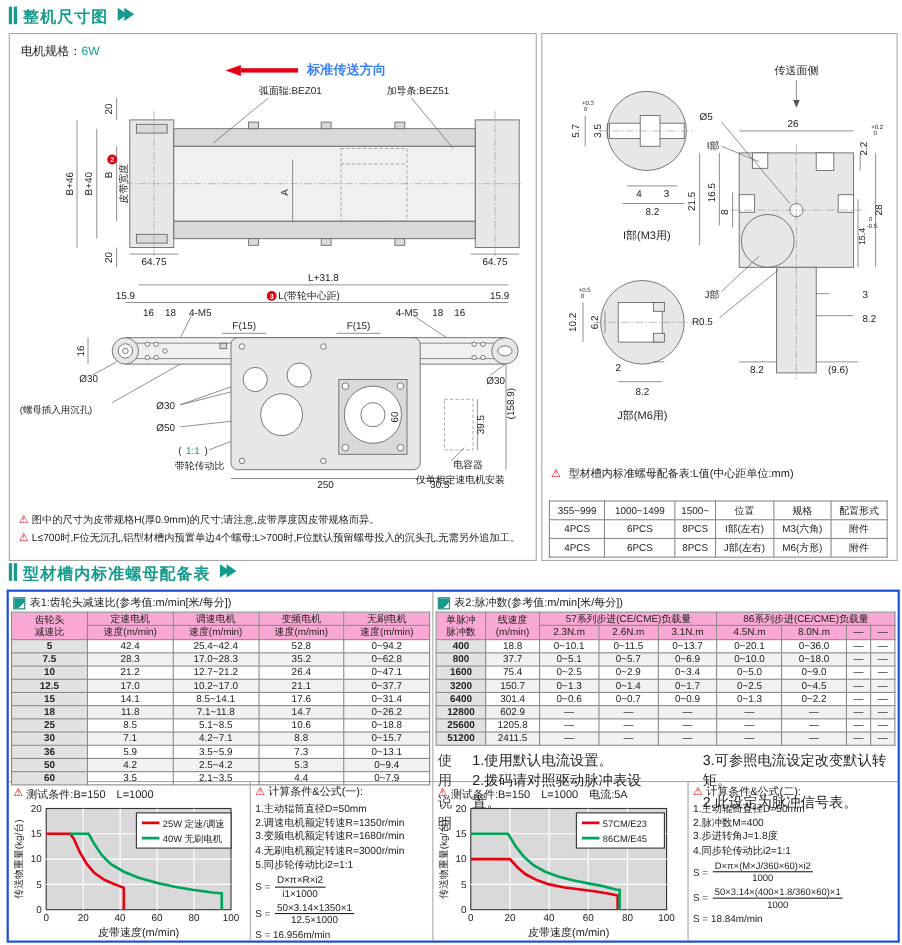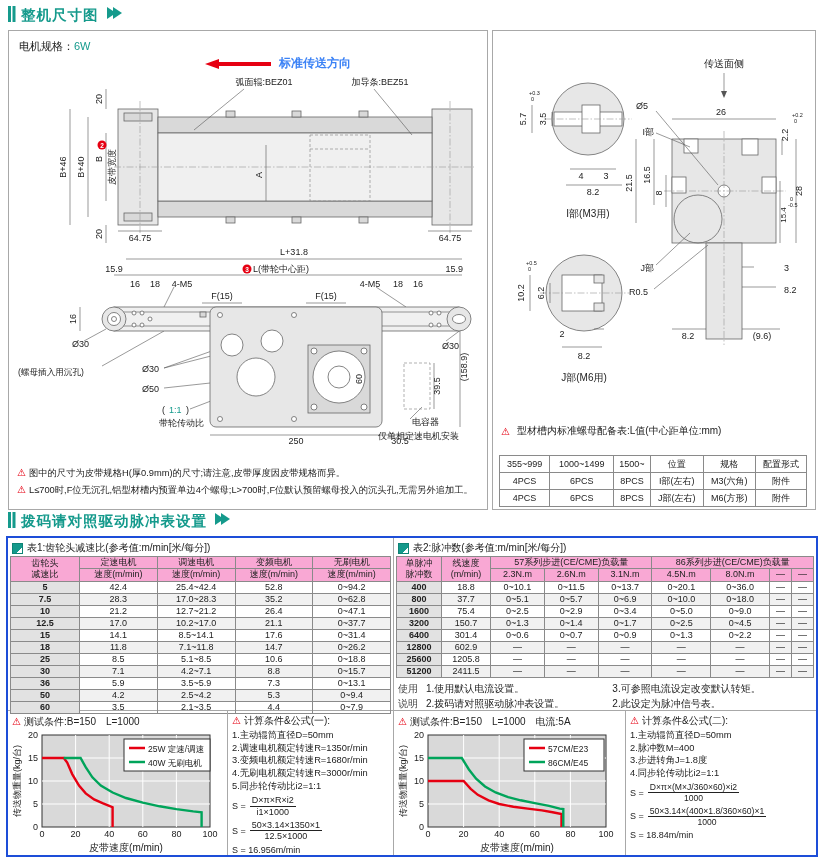--- a/index.html
+++ b/index.html
@@ -360,7 +360,7 @@
 
   <div class="sec-h" style="left:8px;top:512px">
     <span class="hbar"></span>
-    <span class="sec-title">拨码请对照驱动脉冲表设置</span>
+    <span class="sec-title">型材槽内标准螺母配备表</span>
     <svg class="parrow" width="17" height="14">
         <polygon points="1,1 10,7 1,13" fill="#159a8c"></polygon>
         <polygon points="7,1 16,7 7,13" fill="#159a8c"></polygon>

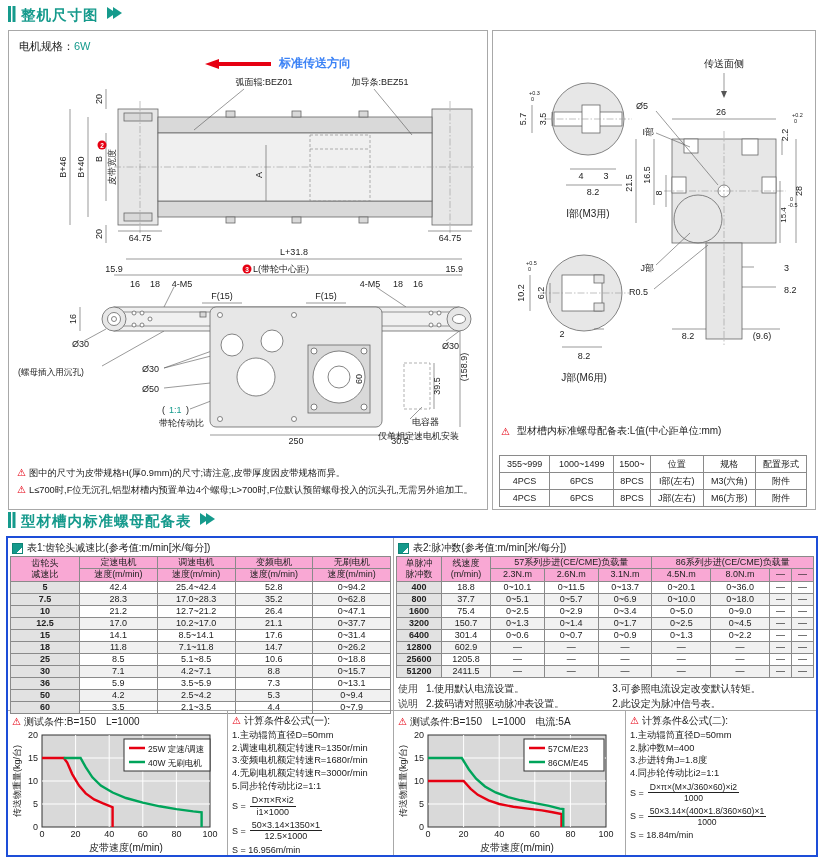--- a/index.html
+++ b/index.html
@@ -41,7 +41,7 @@
 .trow{display:flex;height:172px;border-bottom:1px solid #a8a8a8}
 .tcell1{width:386px;border-right:1px solid #a8a8a8;padding:2px;box-sizing:border-box}
 .tcell2{flex:1;padding:2px;box-sizing:border-box}
-.usage{display:flex;gap:8px;font-size:10px;line-height:1.5;padding:3px 2px}
+.usage{display:flex;gap:8px;font-size:13px;line-height:1.5;padding:3px 2px}
 .ucol{display:flex;flex-direction:column}
 .brow{display:flex;height:144px}
 .bbox{border-right:1px solid #a8a8a8;box-sizing:border-box;padding:3px 4px;position:relative}

